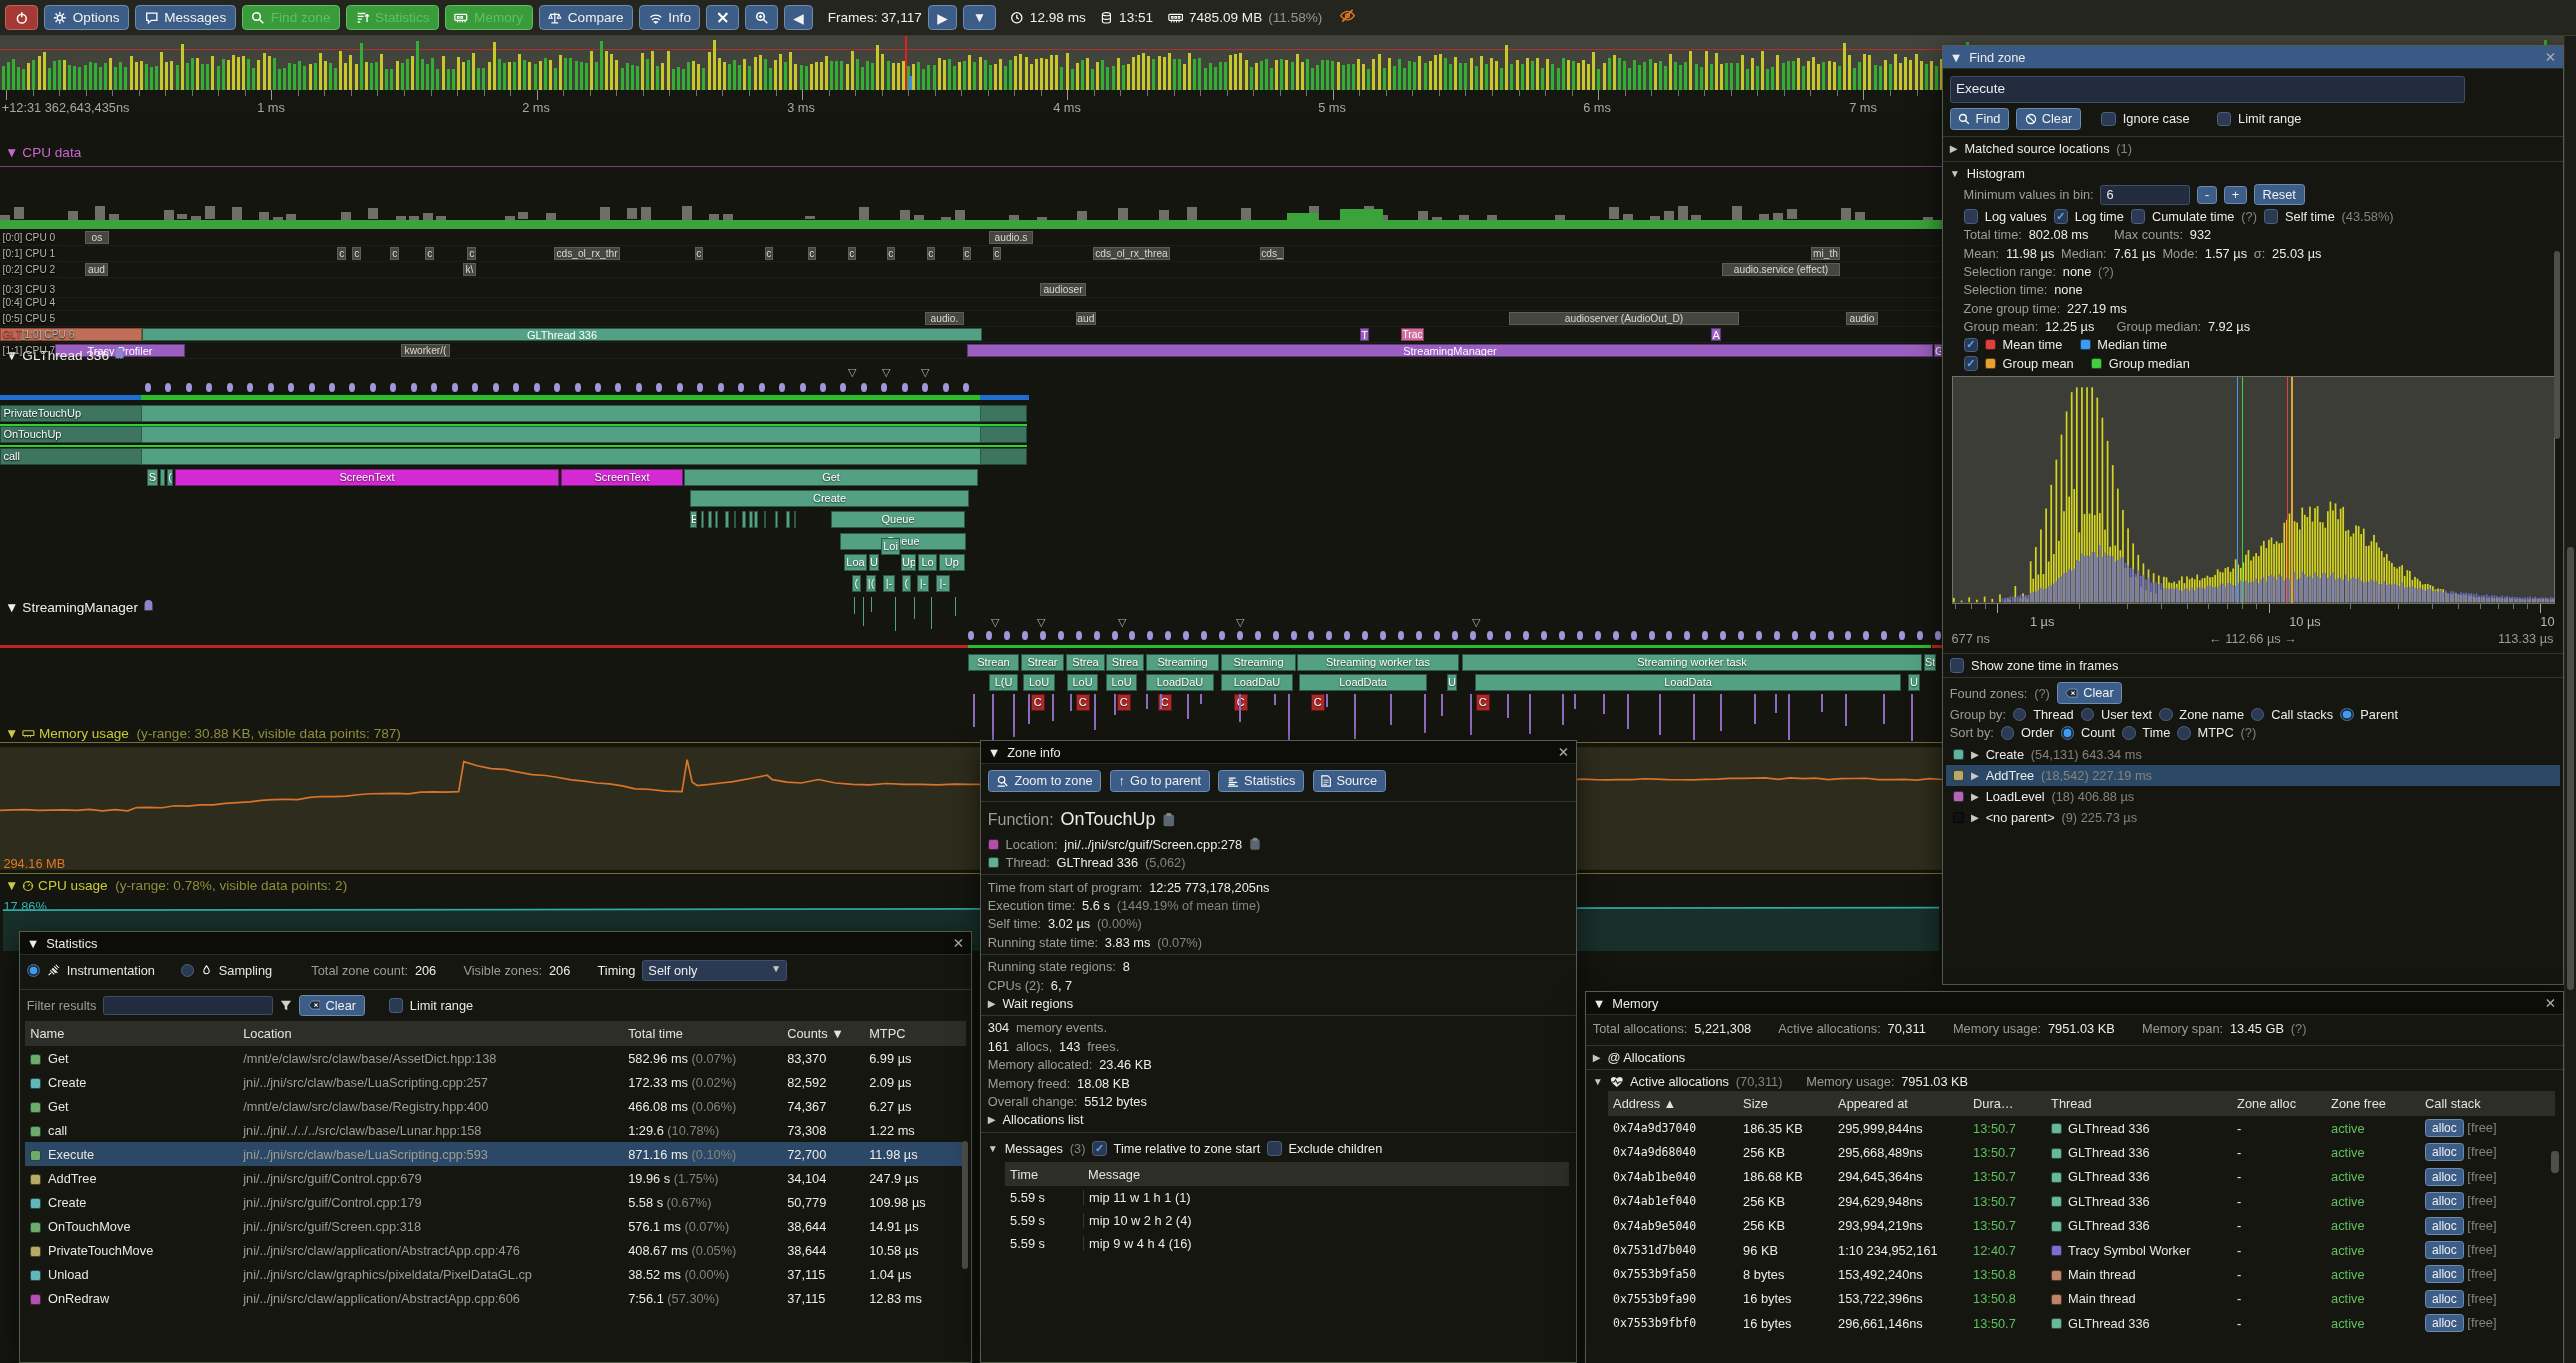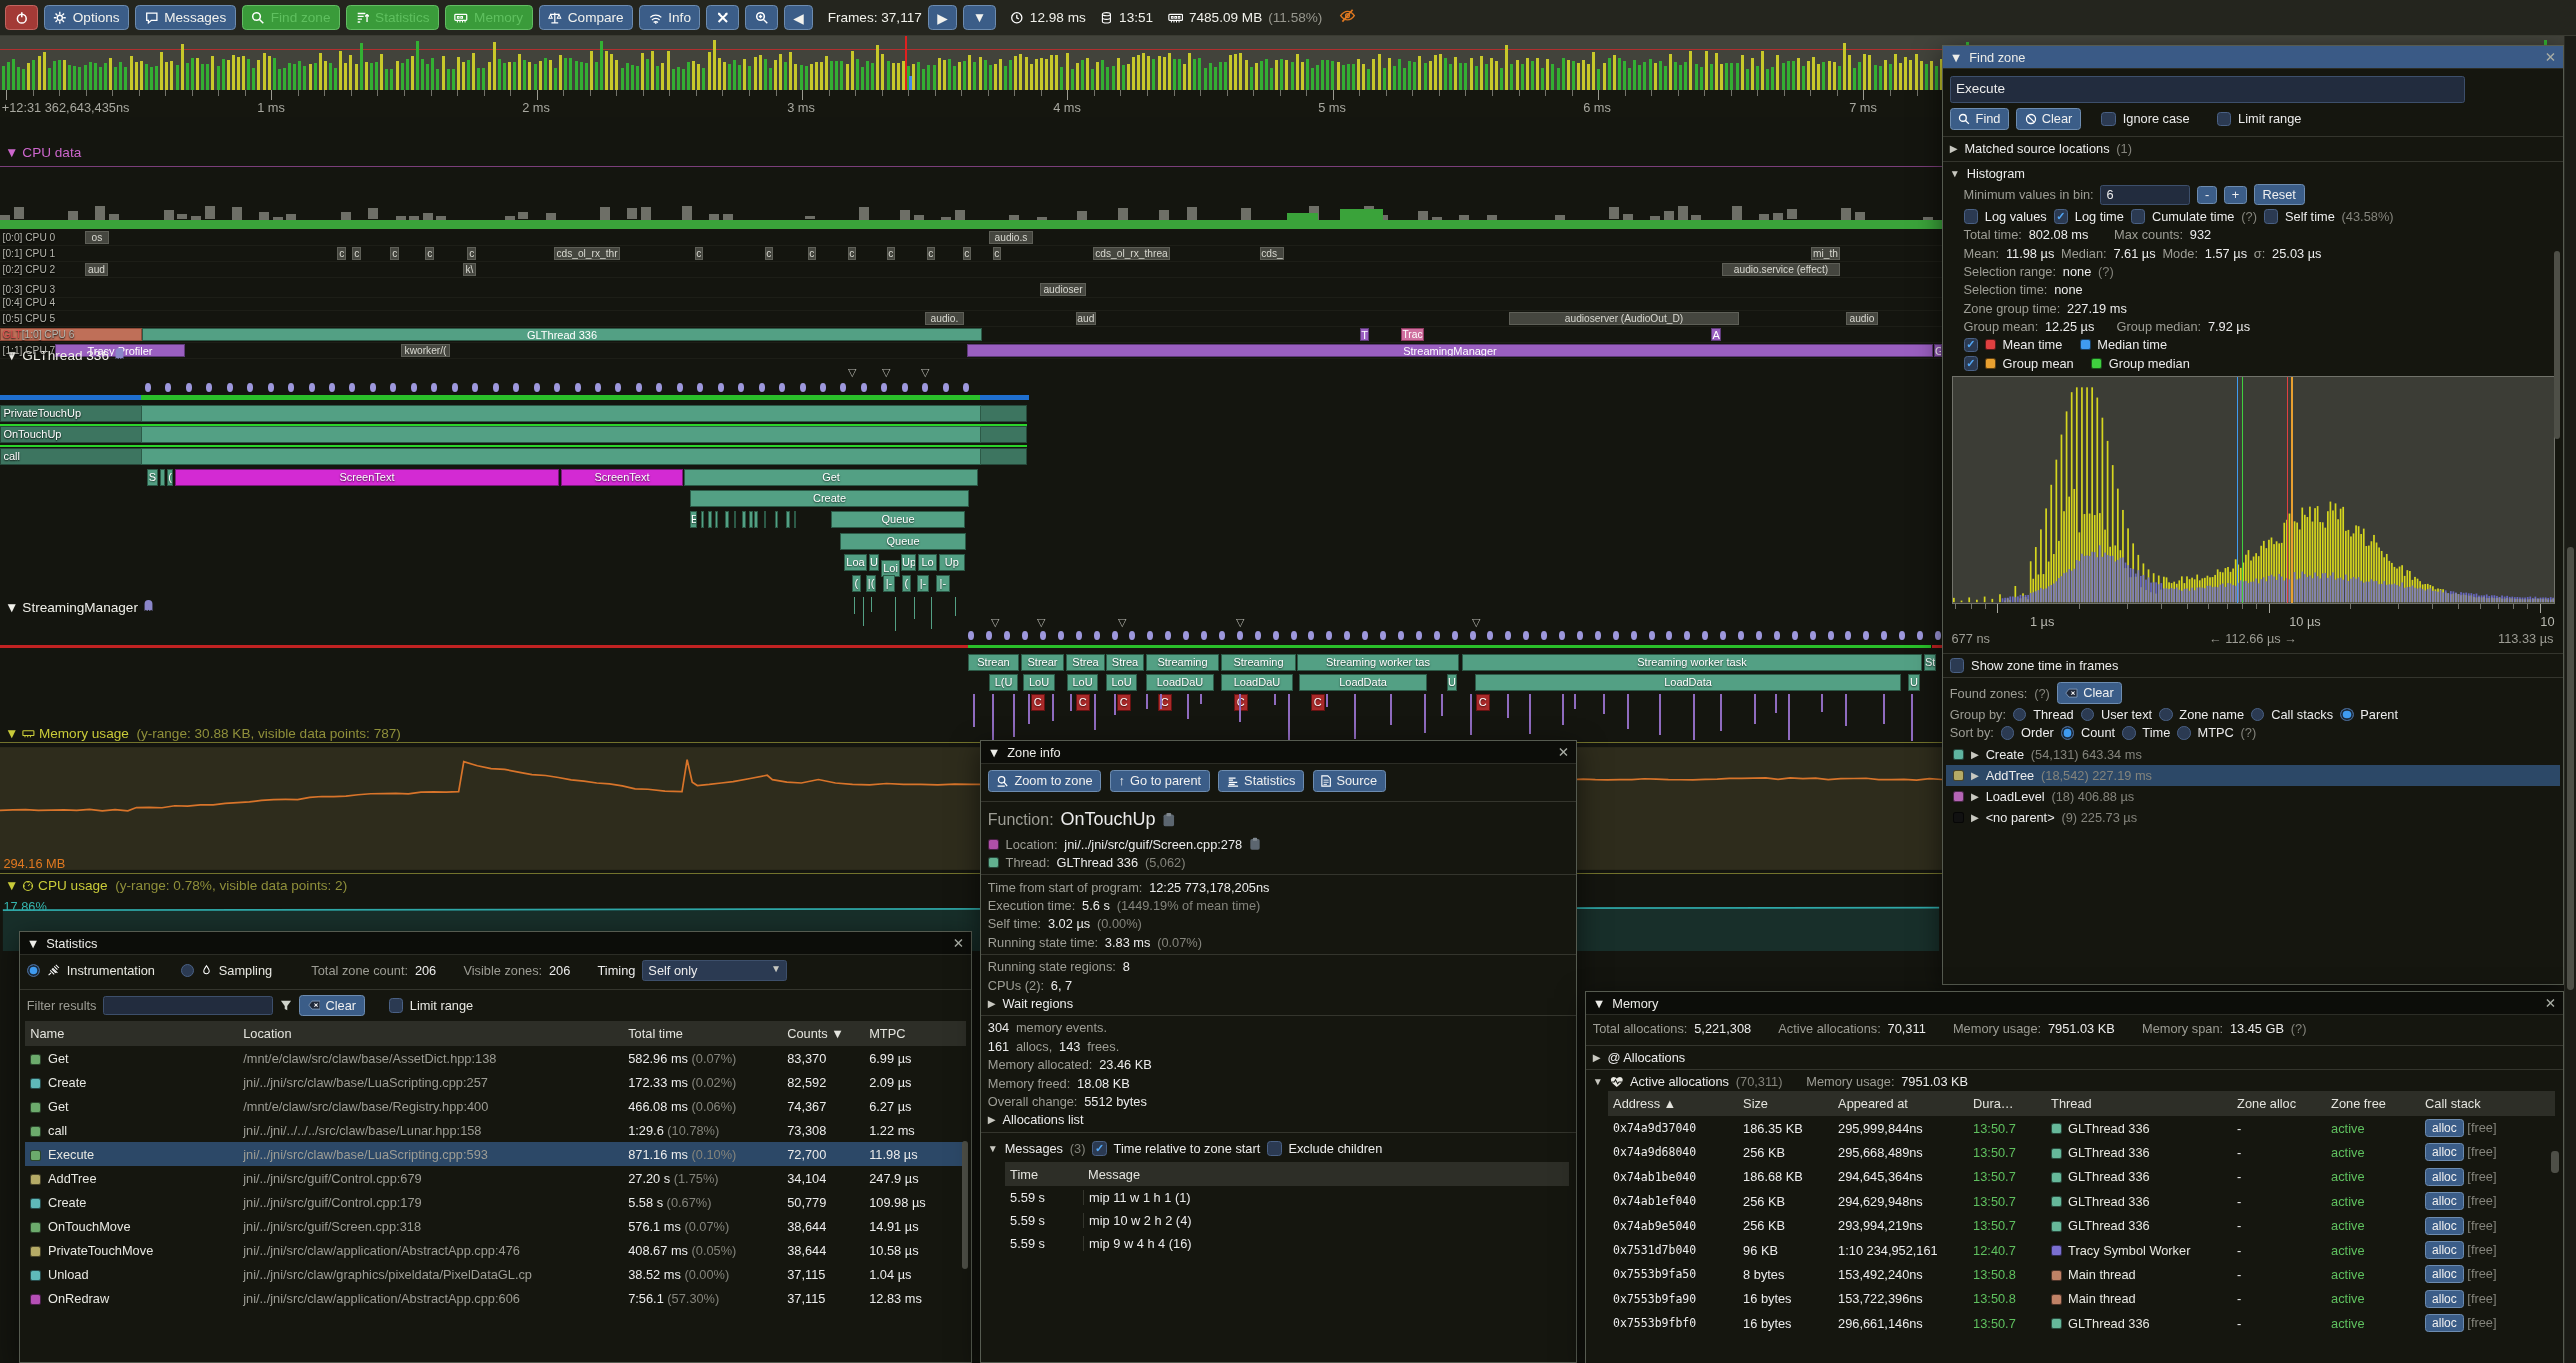--- a/index.html
+++ b/index.html
@@ -1004,7 +1004,7 @@
       <div class="zone teal" style="left: 840px; top: 169px; width: 126px;">Queue</div>
       <div class="zone teal" style="left: 844px; top: 190px; width: 23px;">Loa</div>
       <div class="zone teal" style="left: 869px; top: 190px; width: 10.2px;">U</div>
-      <div class="zone teal" style="left: 881px; top: 196px; width: 19px;">Loi</div>
+      <div class="zone teal" style="left: 881px; top: 174px; width: 19px;">Loi</div>
       <div class="zone teal" style="left: 901px; top: 190px; width: 15.3px;">Up</div>
       <div class="zone teal" style="left: 918px; top: 190px; width: 19px;">Lo</div>
       <div class="zone teal" style="left: 939px; top: 190px; width: 25.6px;">Up</div>

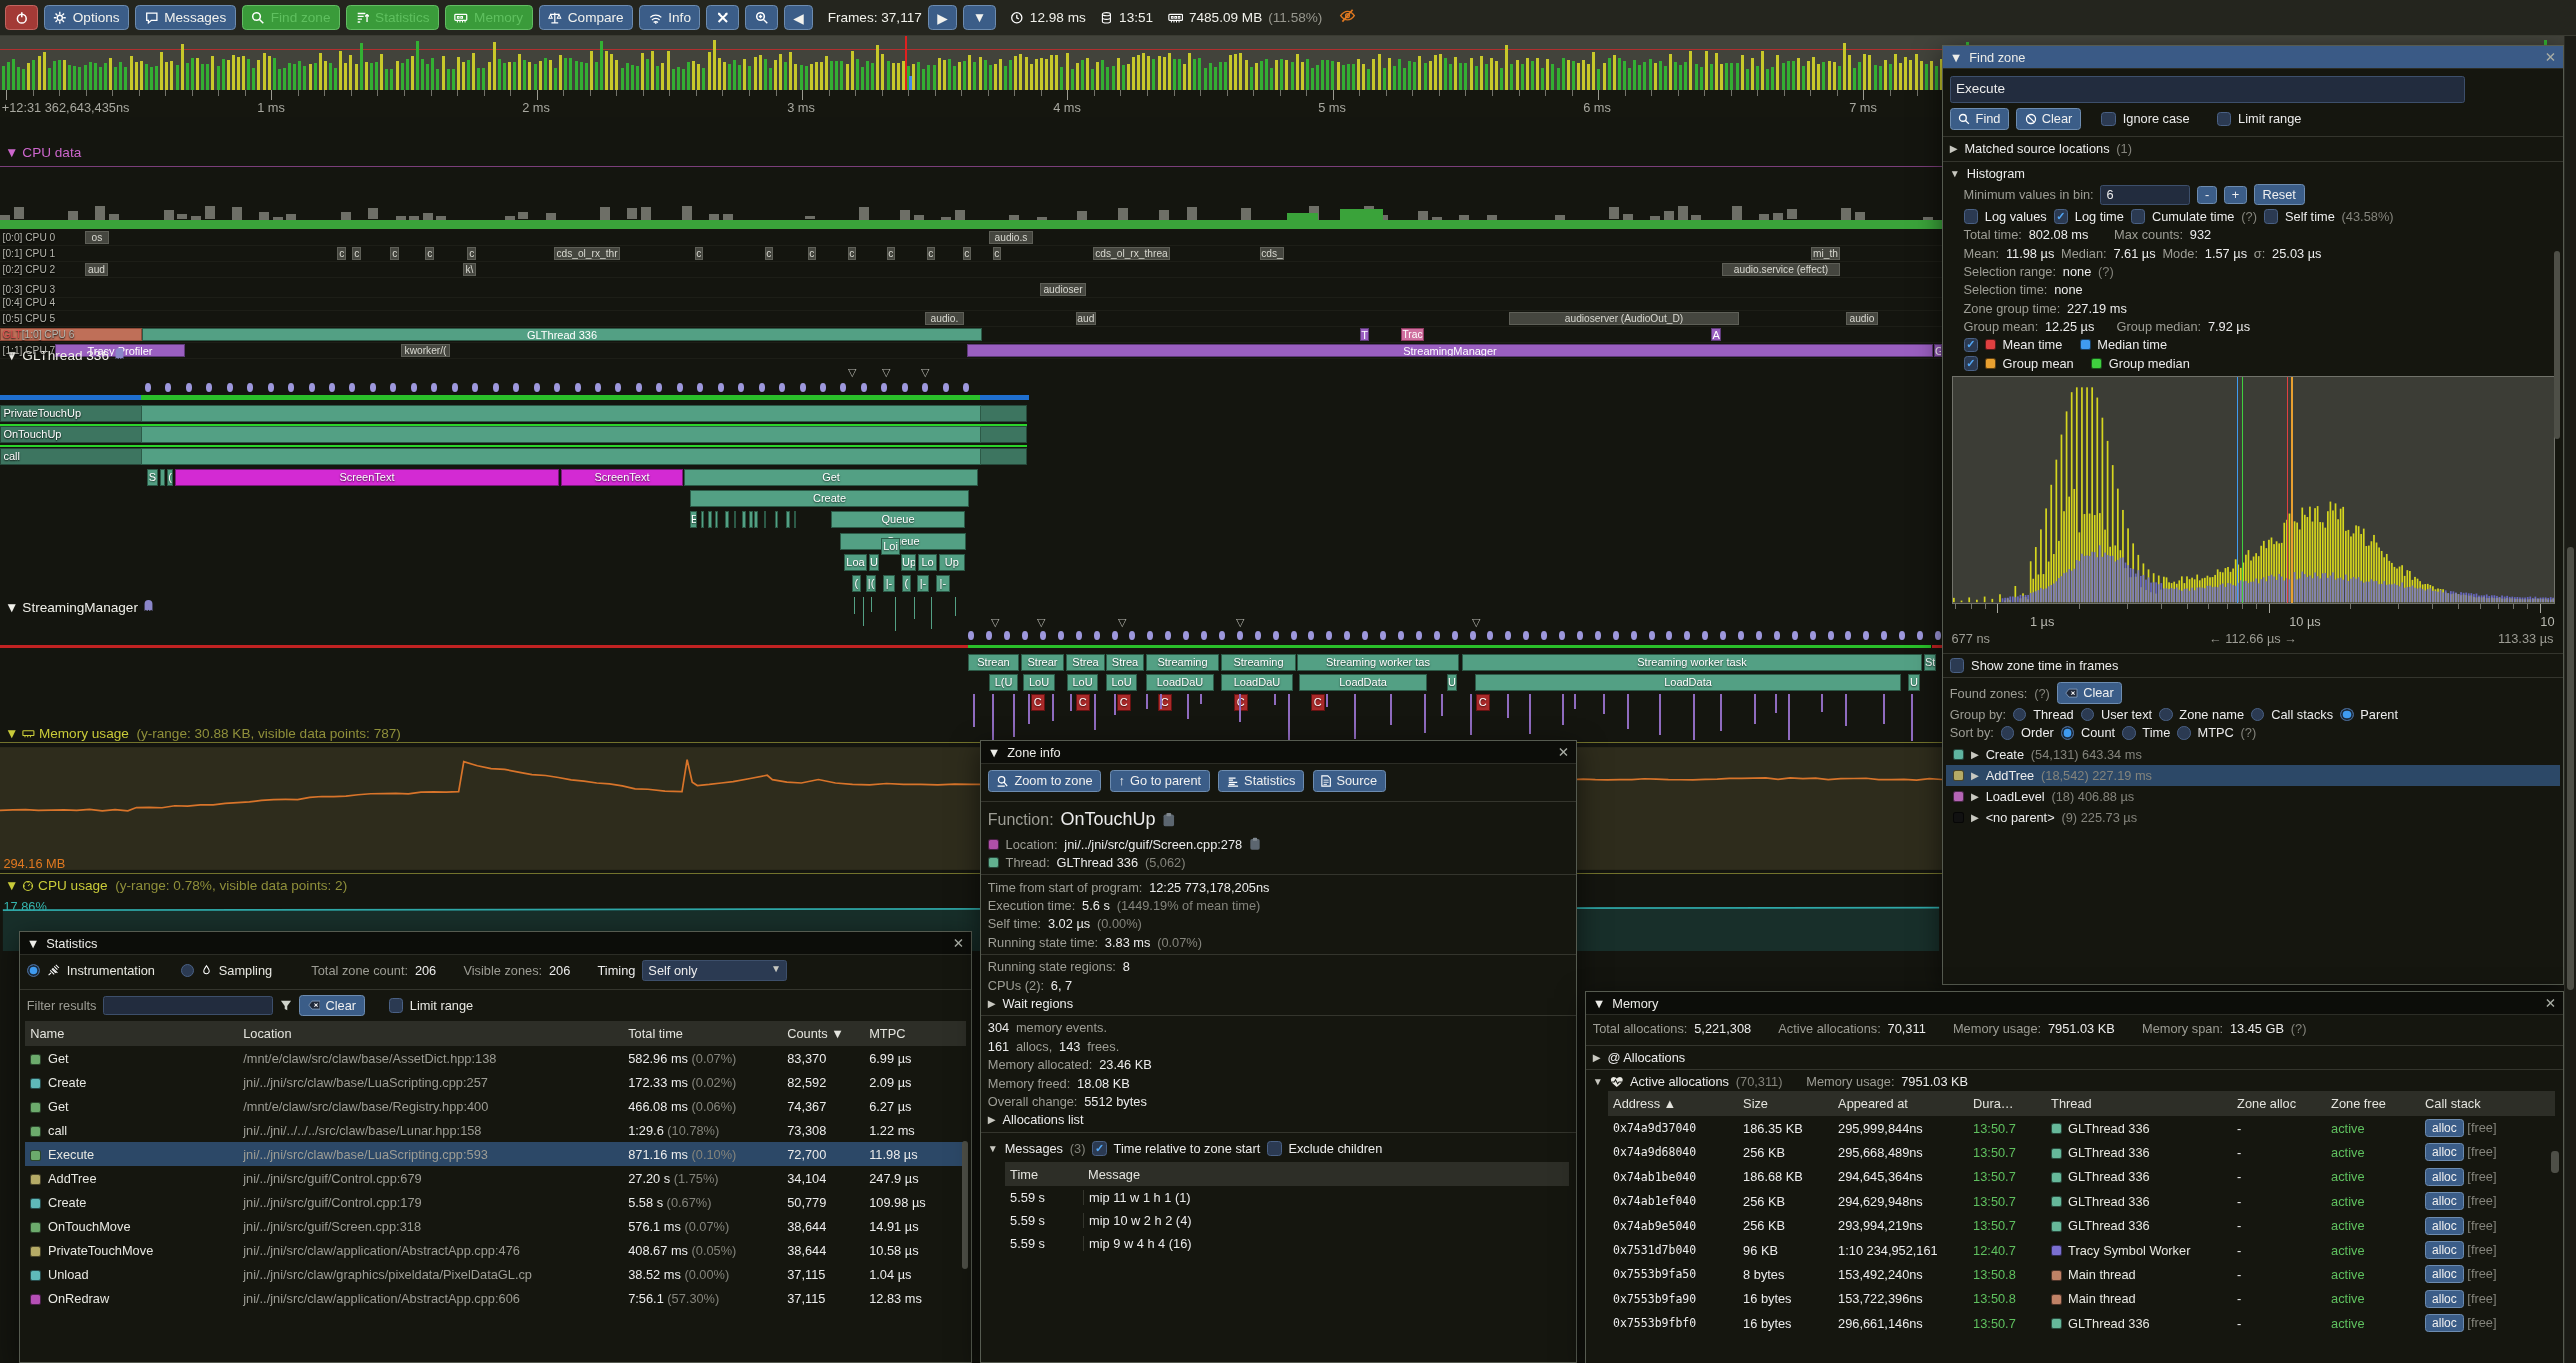--- a/index.html
+++ b/index.html
@@ -1286,7 +1286,7 @@
       <div class="trow" style="grid-template-columns: 213px 385px 159px 82px 85px; height: 24px;">
         <div><span class="sw" style="background: rgb(181, 171, 102); display: inline-block; vertical-align: -1.7px; margin-right: 6.8px;"></span>AddTree</div>
         <div class="lbl">jni/../jni/src/guif/Control.cpp:679</div>
-        <div><span class="val">27.20 s</span><span class="dim"> (1.75%)</span></div>
+        <div><span class="val">19.96 s</span><span class="dim"> (1.75%)</span></div>
         <div class="val">34,104</div>
         <div class="val">247.9 µs</div>
       </div>

